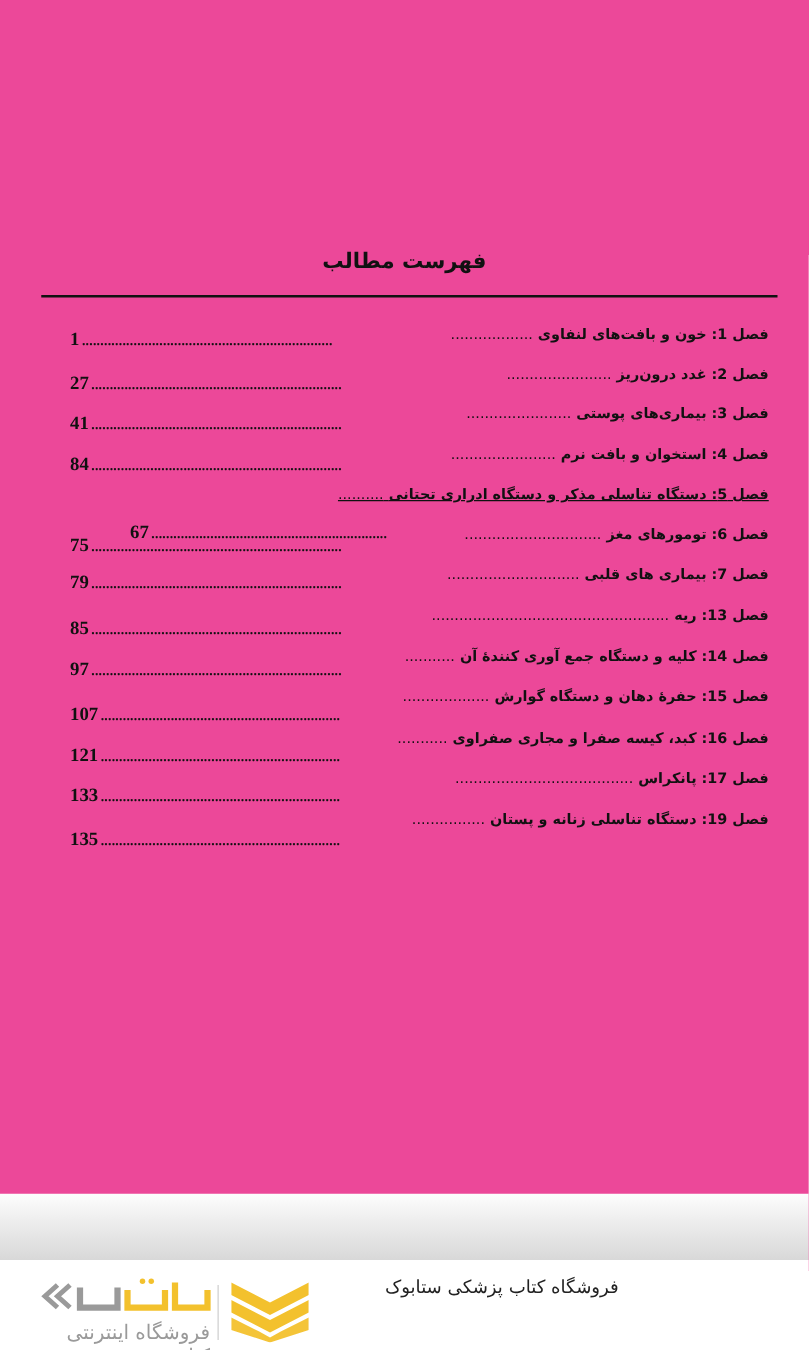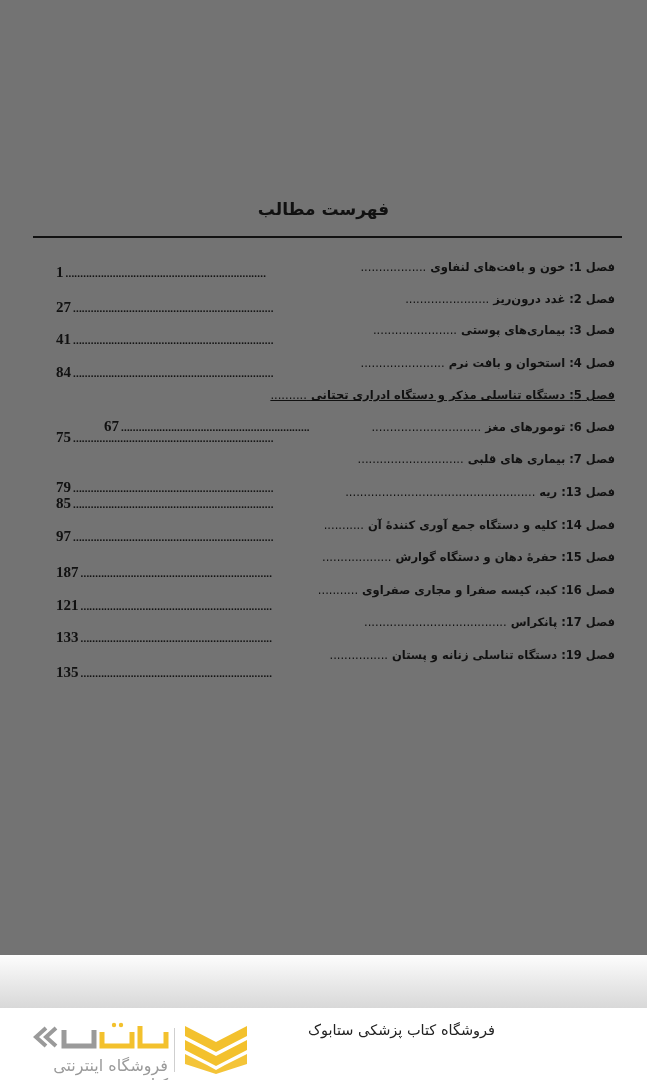--- a/index.html
+++ b/index.html
@@ -16,7 +16,7 @@
   }
   .page {
     position: absolute; left: 0; top: 0; width: 647px; height: 1008px;
-    background: #737373;
+    background: #ec4899;
   }
   .toc-title {
     position: absolute; top: 199px; left: 0; width: 647px;

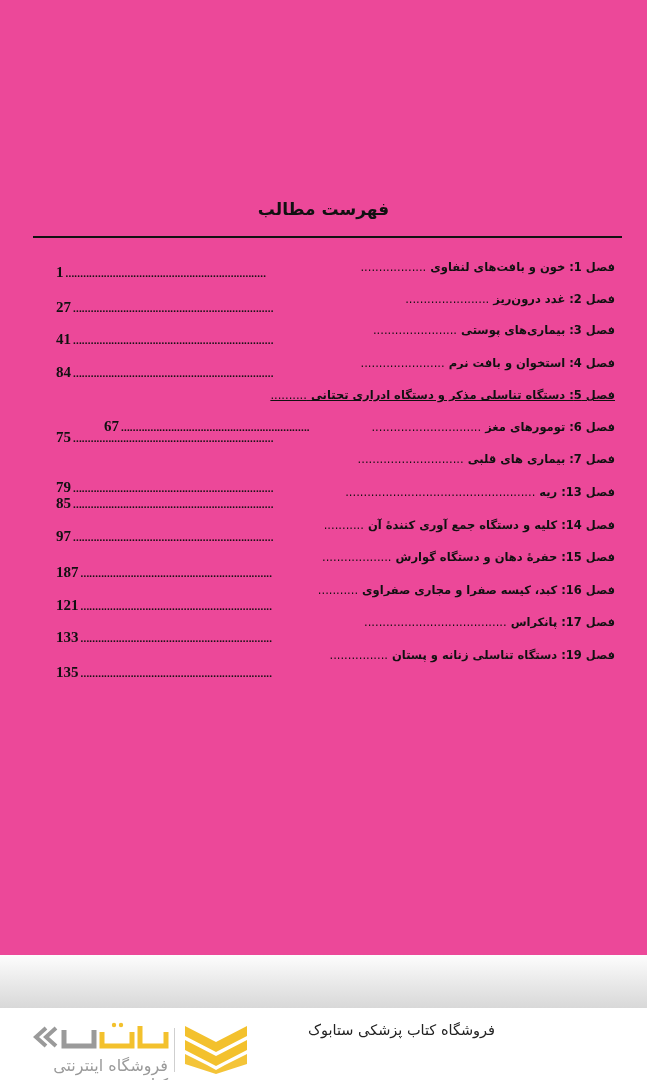--- a/index.html
+++ b/index.html
@@ -100,7 +100,7 @@
       <div class="entry-title" style="top: 419px;"><span>فصل 6: تومورهای مغز</span> <span class="dots-r">..............................</span></div>
       <div class="entry-page" style="top: 429px;"><span>75</span><span class="dots-l">....................................................................</span></div>
       <div class="entry-title" style="top: 451px;"><span>فصل 7: بیماری های قلبی</span> <span class="dots-r">.............................</span></div>
-      <div class="entry-page" style="top: 479px;"><span>79</span><span class="dots-l">....................................................................</span></div>
+      <div class="entry-page" style="top: 458px;"><span>79</span><span class="dots-l">....................................................................</span></div>
       <div class="entry-title" style="top: 484px;"><span>فصل 13: ریه</span> <span class="dots-r">....................................................</span></div>
       <div class="entry-page" style="top: 495px;"><span>85</span><span class="dots-l">....................................................................</span></div>
       <div class="entry-title" style="top: 517px;"><span>فصل 14: کلیه و دستگاه جمع آوری کنندهٔ آن</span> <span class="dots-r">...........</span></div>

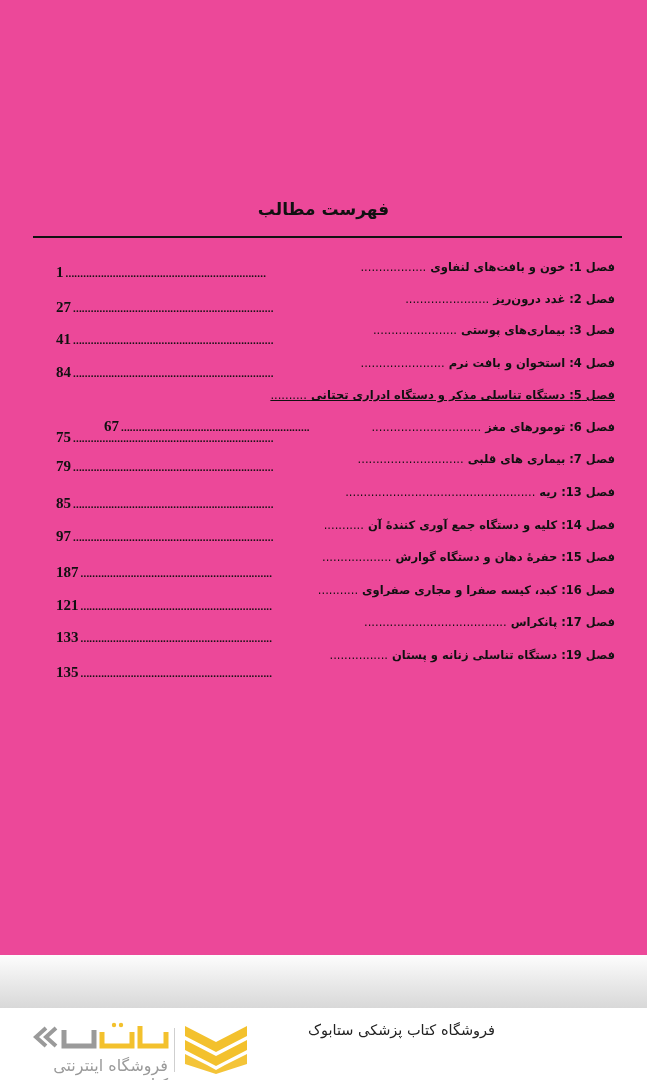--- a/index.html
+++ b/index.html
@@ -106,7 +106,7 @@
       <div class="entry-title" style="top: 517px;"><span>فصل 14: کلیه و دستگاه جمع آوری کنندهٔ آن</span> <span class="dots-r">...........</span></div>
       <div class="entry-page" style="top: 528px;"><span>97</span><span class="dots-l">....................................................................</span></div>
       <div class="entry-title" style="top: 549px;"><span>فصل 15: حفرهٔ دهان و دستگاه گوارش</span> <span class="dots-r">...................</span></div>
-      <div class="entry-page" style="top: 564px;"><span>187</span><span class="dots-l">.................................................................</span></div>
+      <div class="entry-page" style="top: 564px;"><span>107</span><span class="dots-l">.................................................................</span></div>
       <div class="entry-title" style="top: 582px;"><span>فصل 16: کبد، کیسه صفرا و مجاری صفراوی</span> <span class="dots-r">...........</span></div>
       <div class="entry-page" style="top: 597px;"><span>121</span><span class="dots-l">.................................................................</span></div>
       <div class="entry-title" style="top: 614px; text-align: center;"><span>فصل 17: پانکراس</span> <span class="dots-r">.......................................</span></div>

